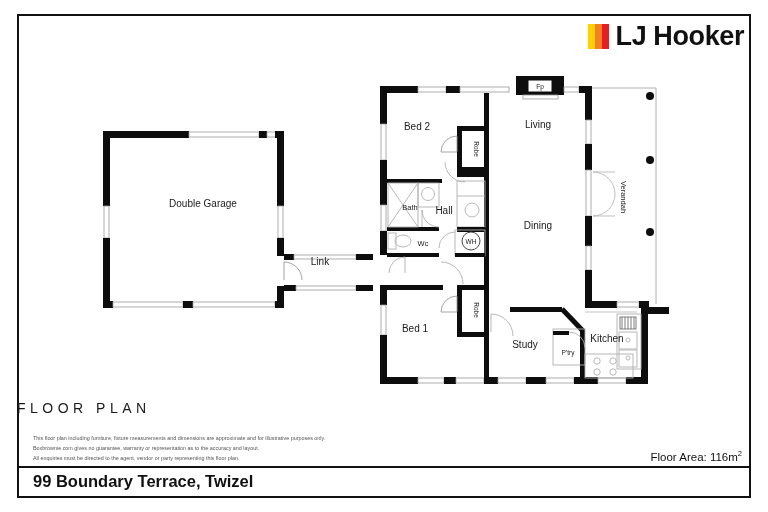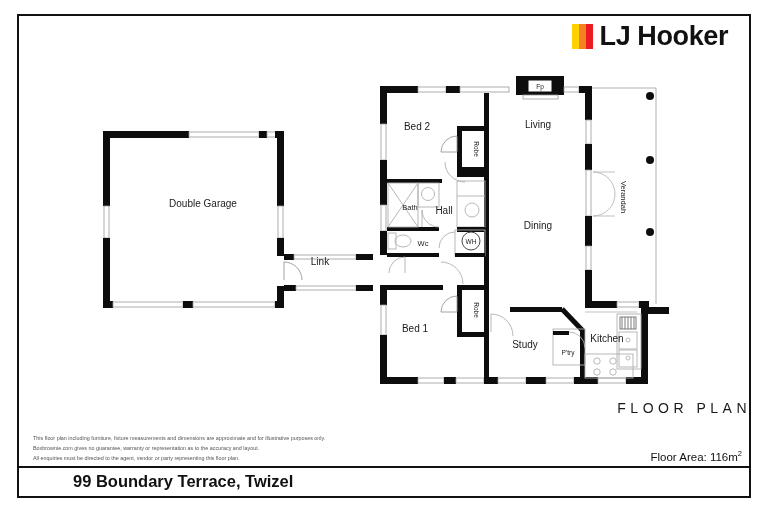--- a/index.html
+++ b/index.html
@@ -40,7 +40,7 @@
   
   .brand {
     position: absolute;
-    right: 40px;
+    right: 24px;
     top: 20px;
     display: flex;
     align-items: center;

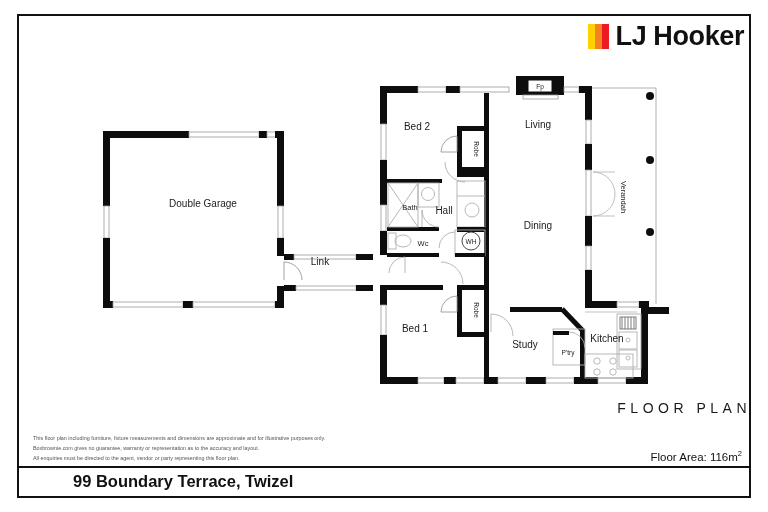--- a/index.html
+++ b/index.html
@@ -80,12 +80,11 @@
     position: absolute;
     left: 0; right: 0;
     top: 386px;
-    text-align: right;
+    text-align: left;
     font-size: 14px;
     letter-spacing: 4.5px;
     color: #1a1a1a;
     font-family: "Liberation Sans", sans-serif;
-    padding-left: 18px;
   }
   
   .disclaimer {

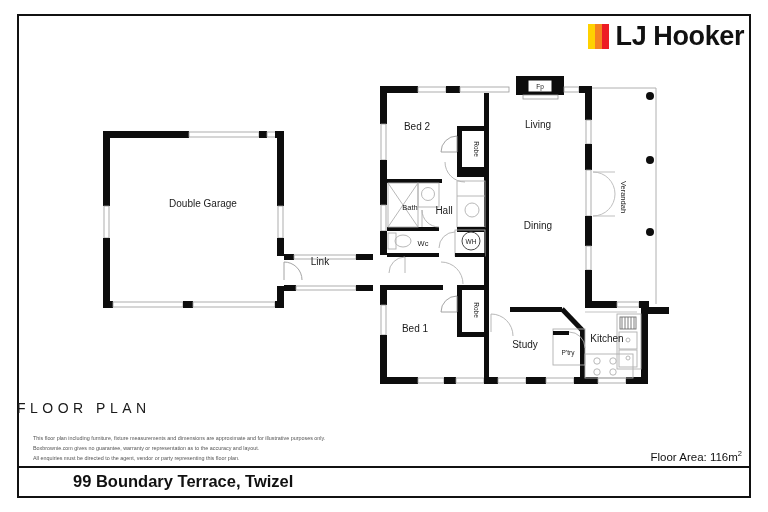--- a/index.html
+++ b/index.html
@@ -117,7 +117,6 @@
     font-weight: bold;
     color: #111;
     font-family: "Liberation Sans", sans-serif;
-    margin-left: 40px;
   }
   
   svg.plan-svg {

